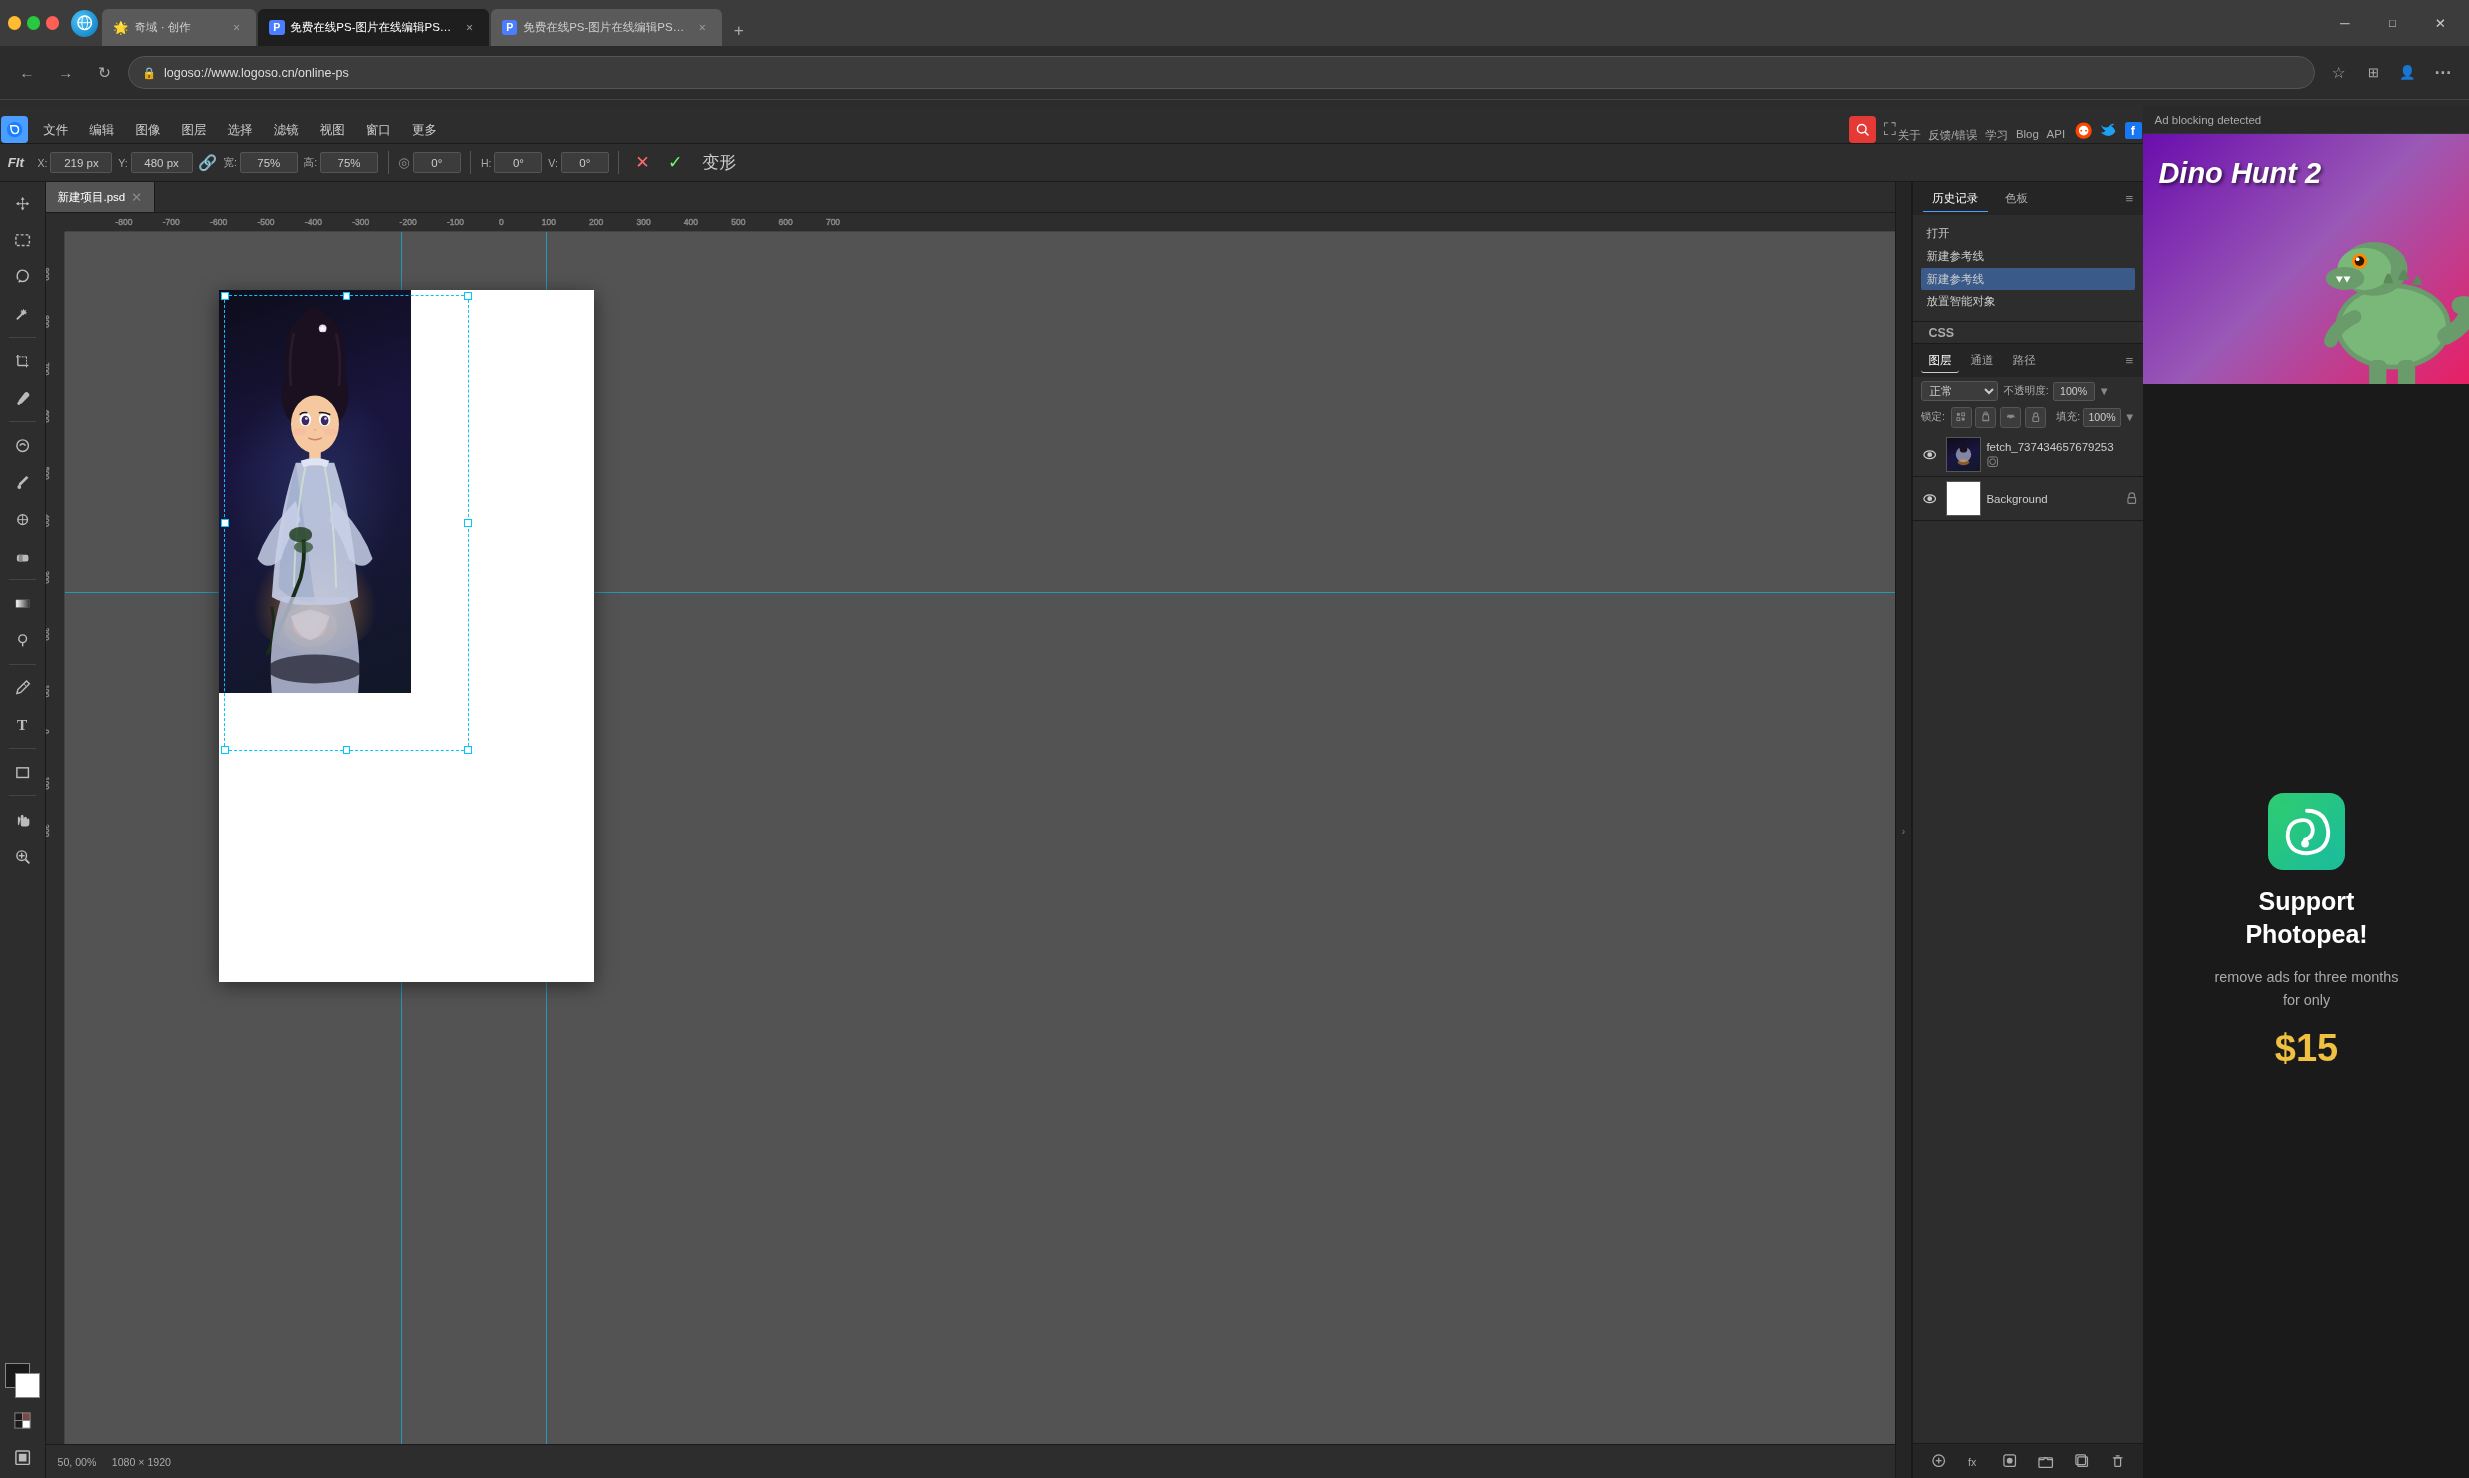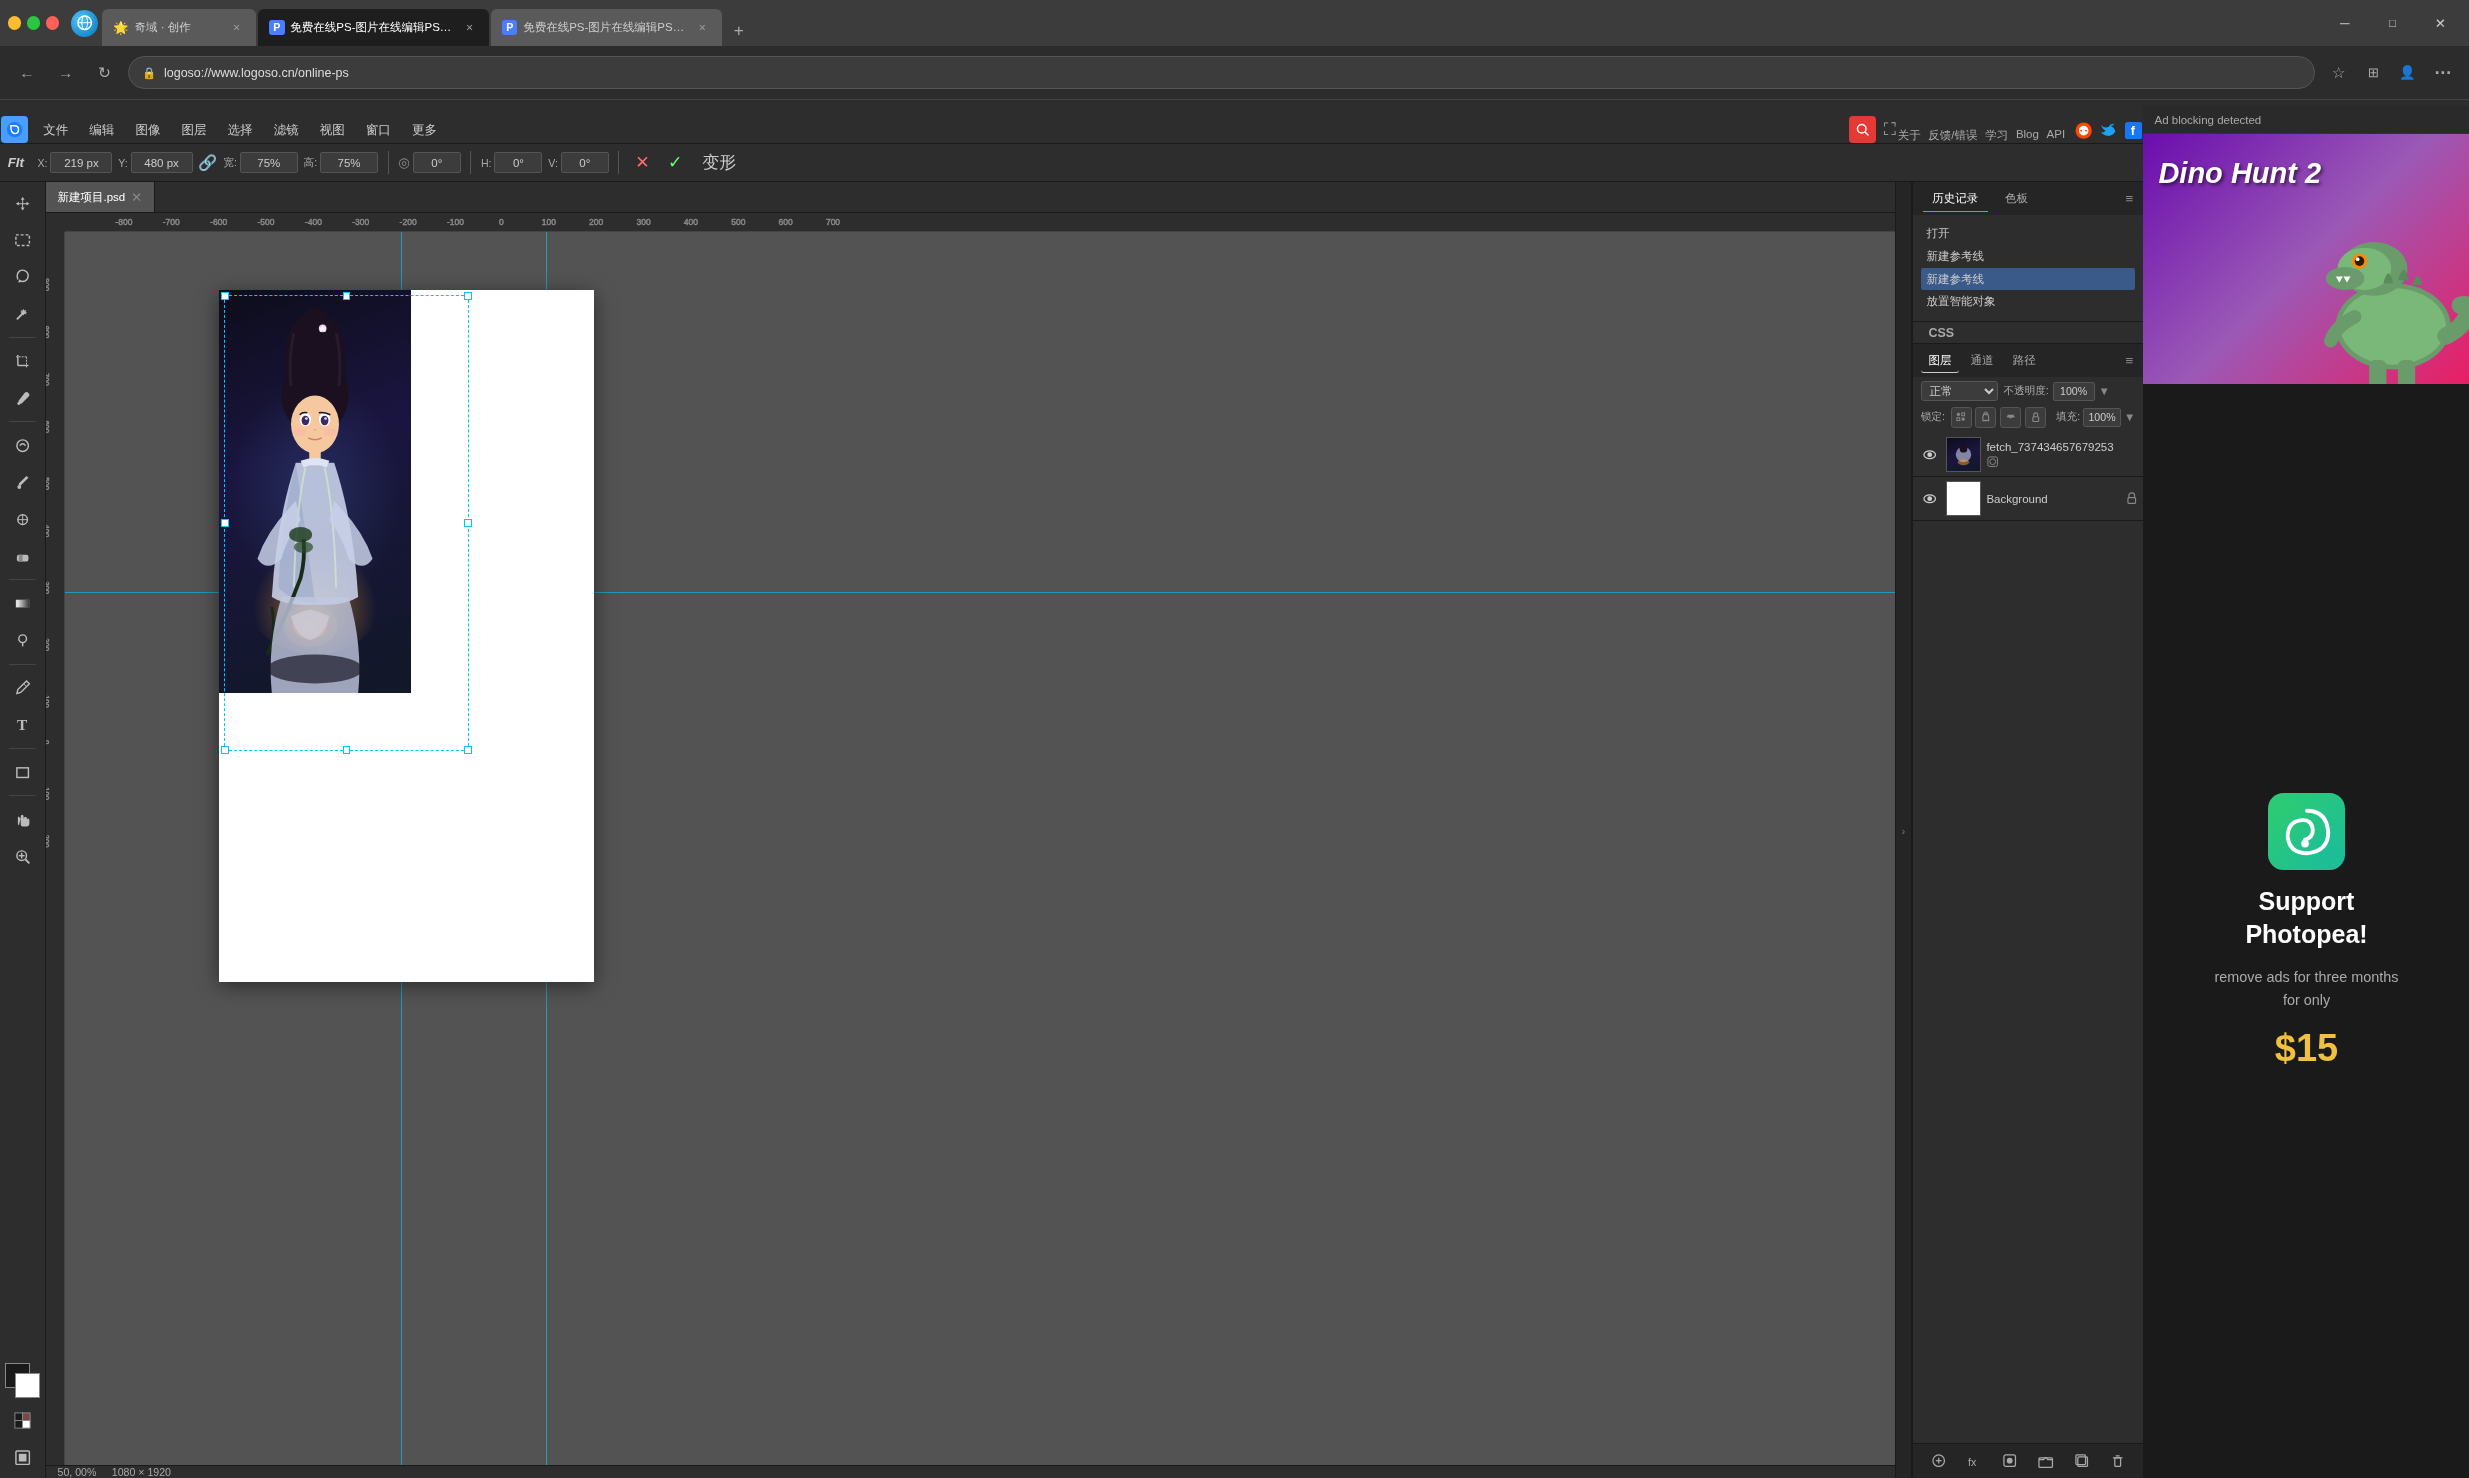--- a/index.html
+++ b/index.html
@@ -402,10 +402,10 @@
 
     
     .status-bar {
-      height: 14px;
+      height: 35px;
       background: #2d2d2d;
       display: flex;
-      align-items: flex-start;
+      align-items: center;
       padding: 0 11.5px;
       gap: 15.4px;
       font-size: 10.6px;

